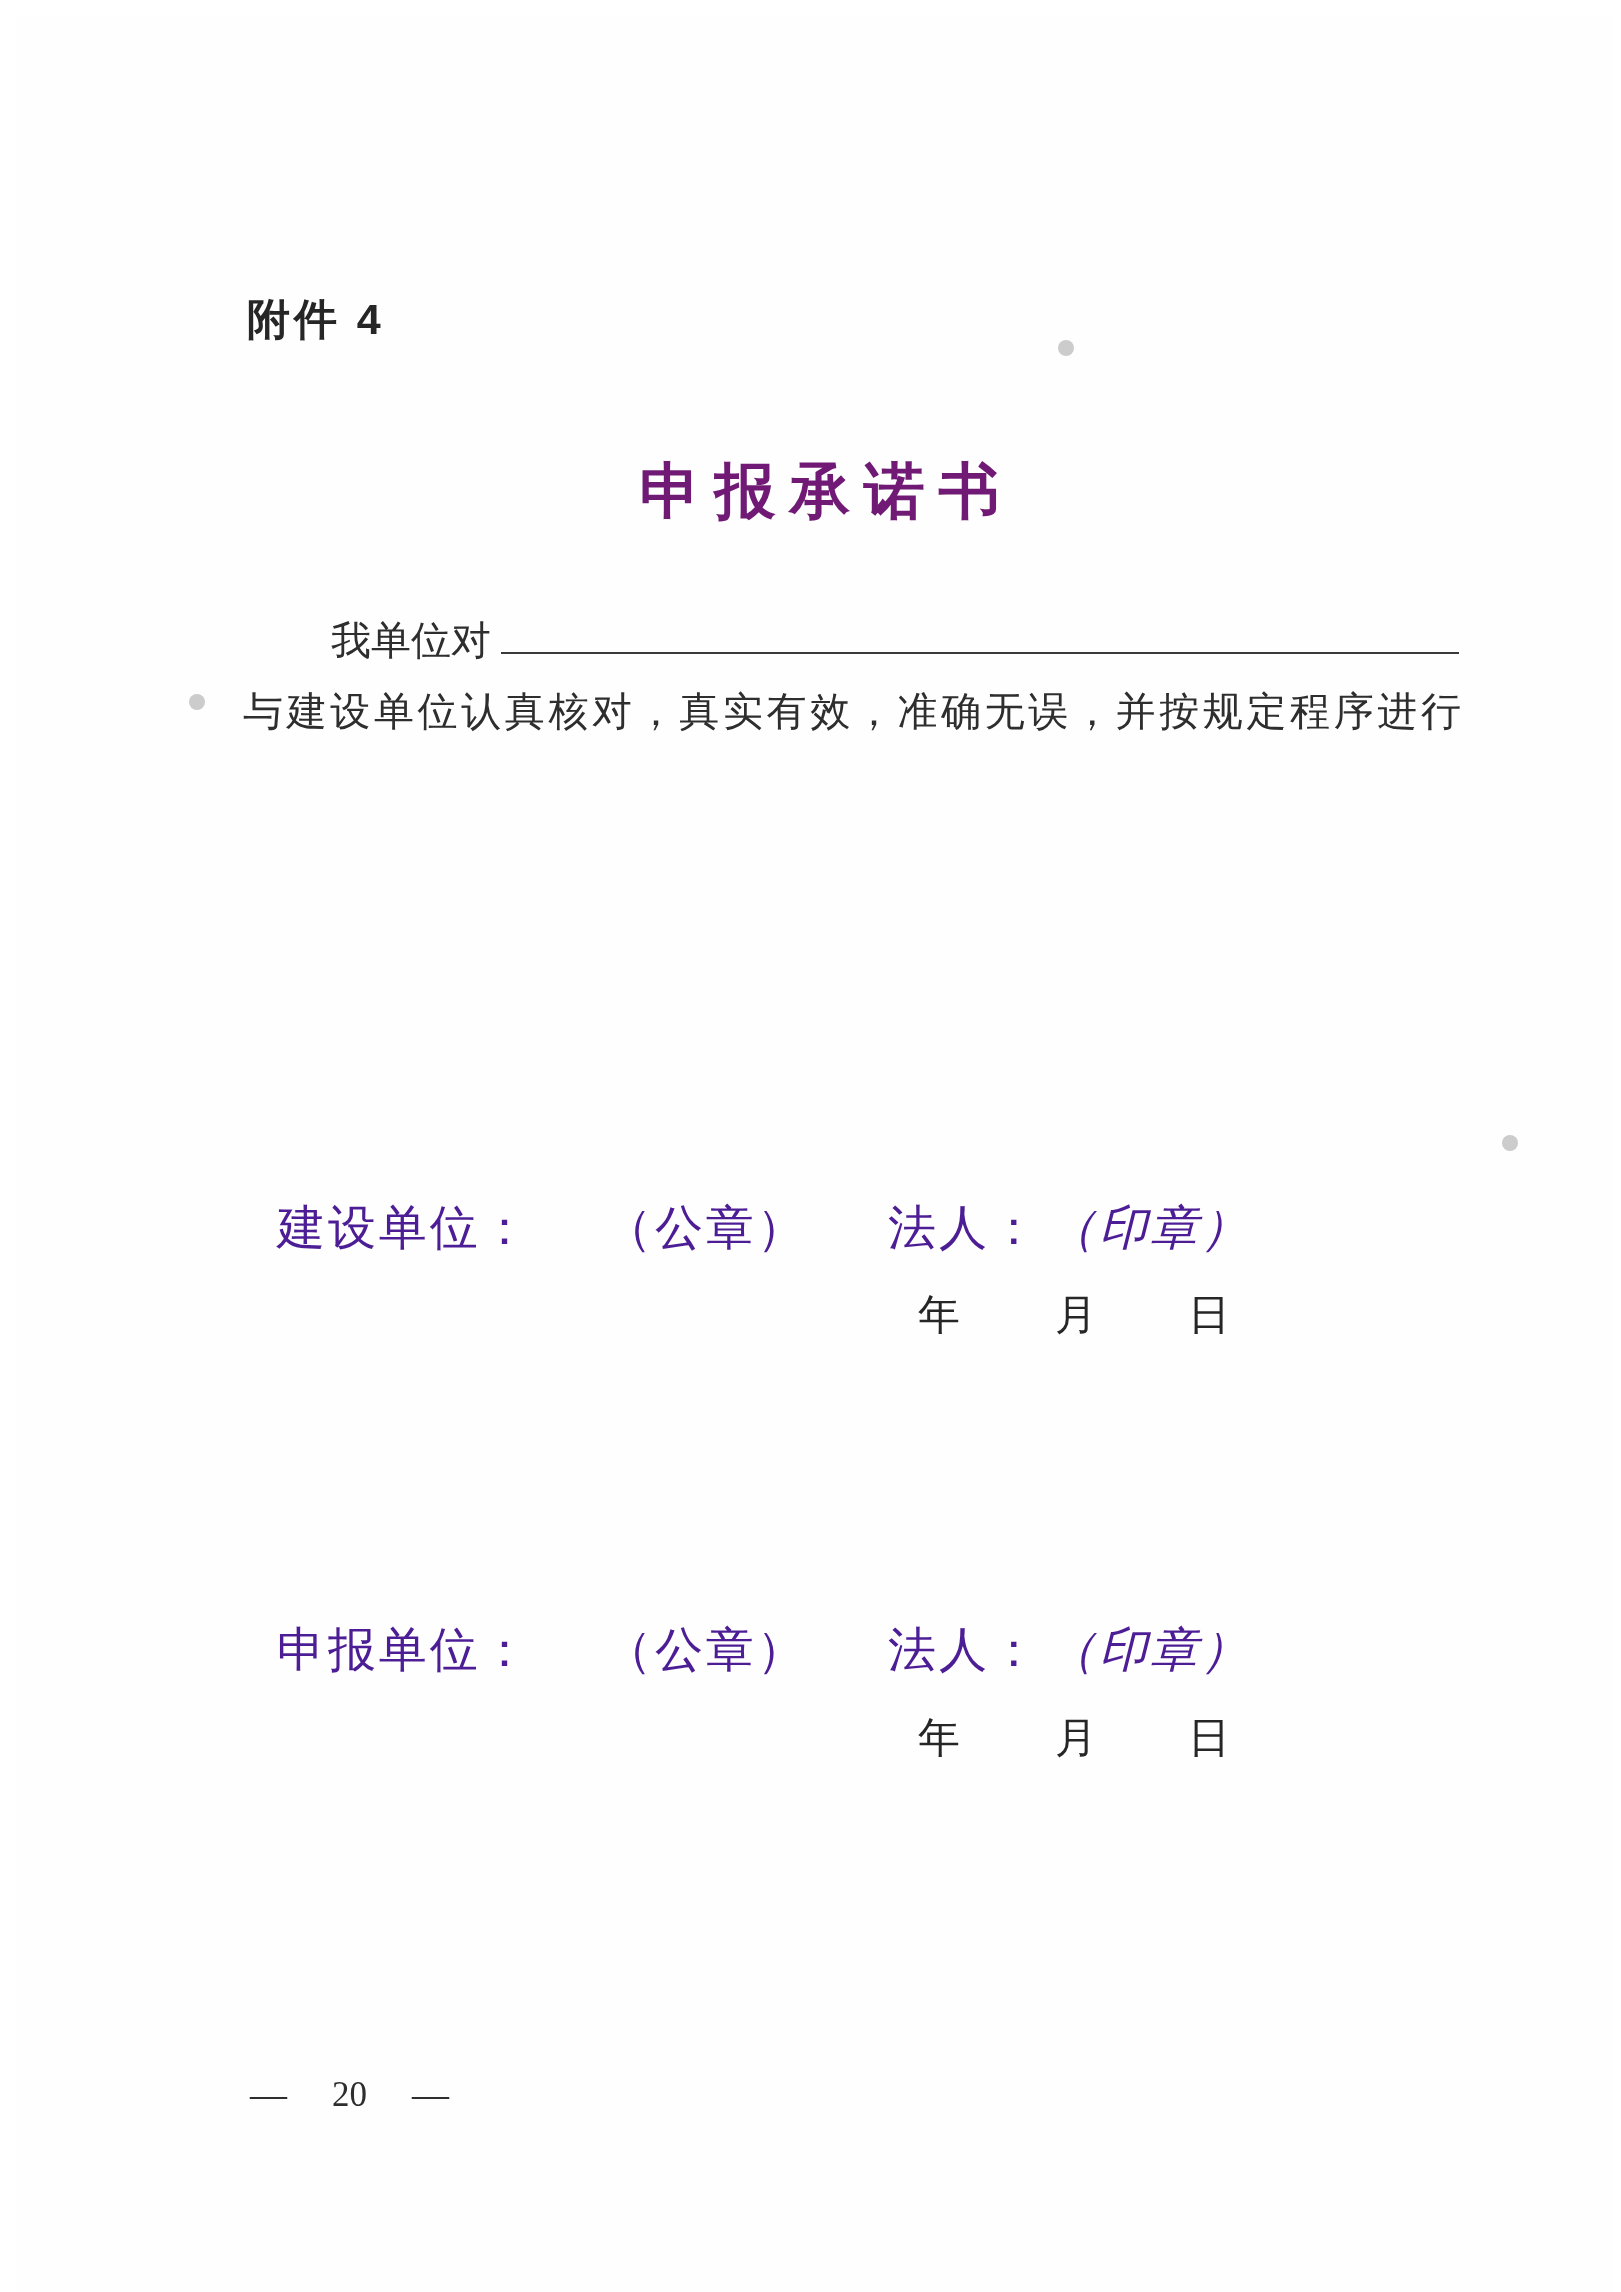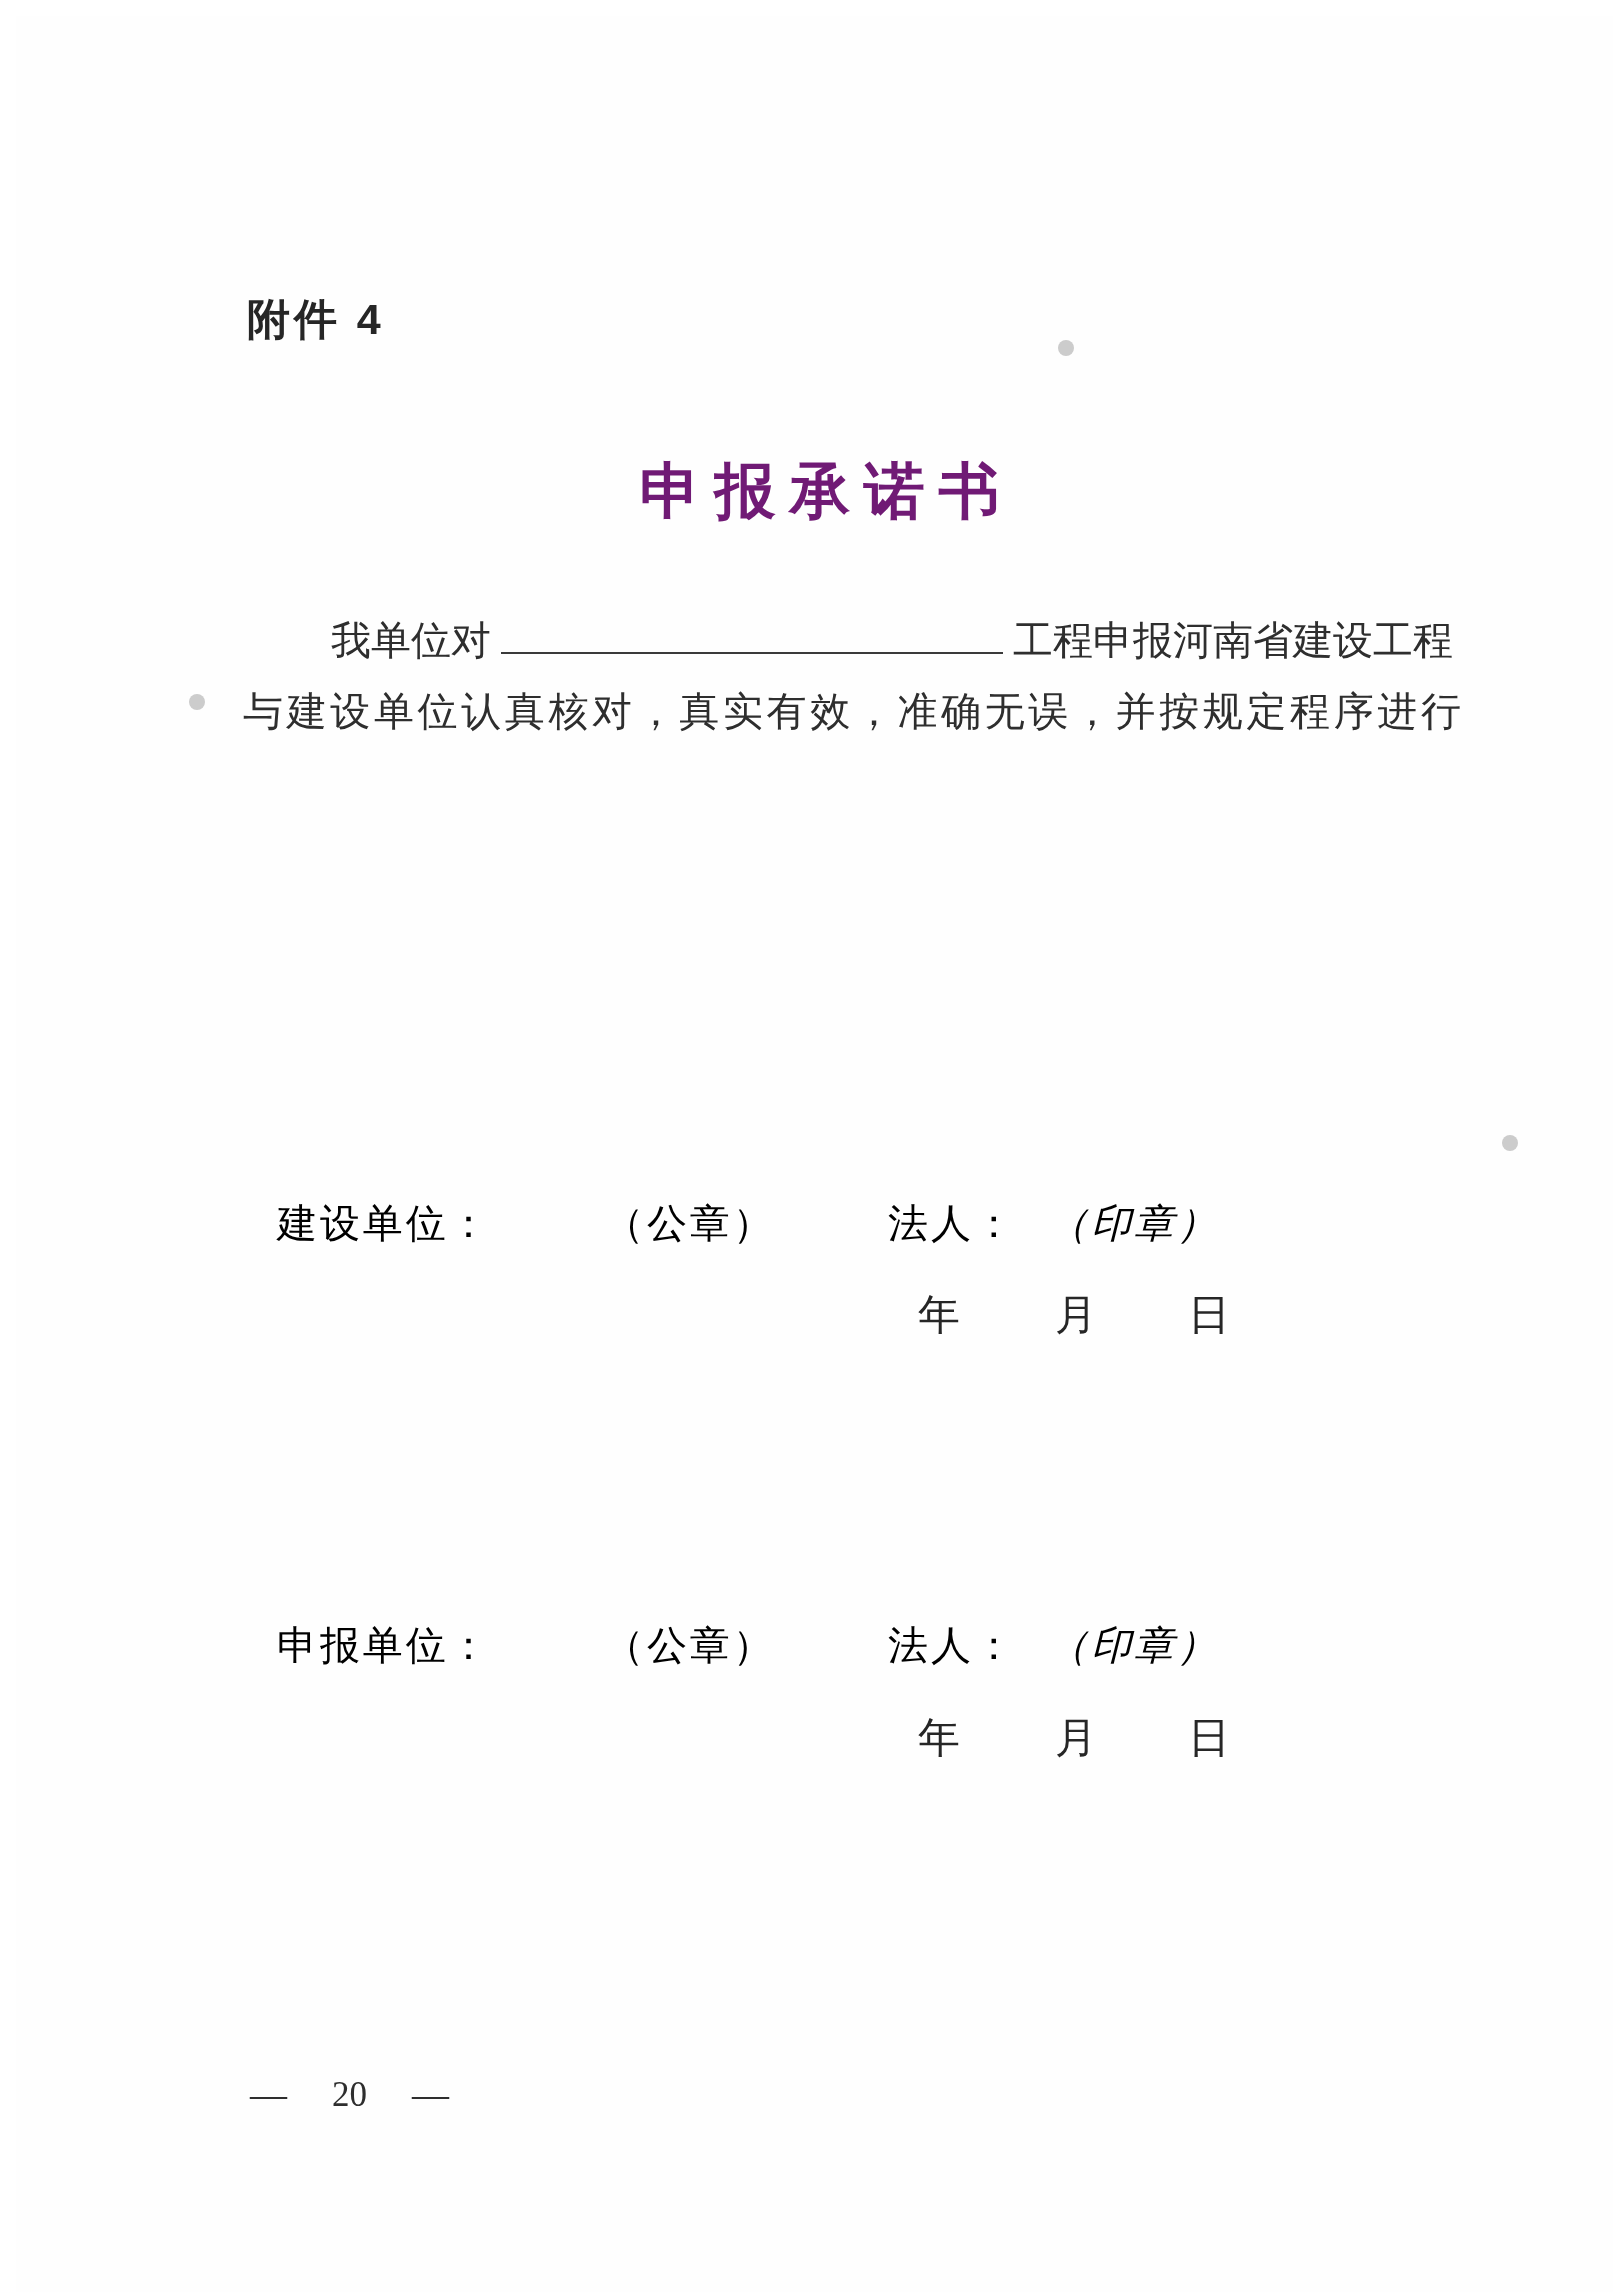--- a/index.html
+++ b/index.html
@@ -145,7 +145,6 @@
     <div class="para-line first">
       <span>我单位对</span>
       <span class="blank-underline"></span>
-      <span>工程申报河南省建设工程</span>
     </div>
     <div class="para-line fill">与建设单位认真核对，真实有效，准确无误，并按规定程序进行</div>
   </div>

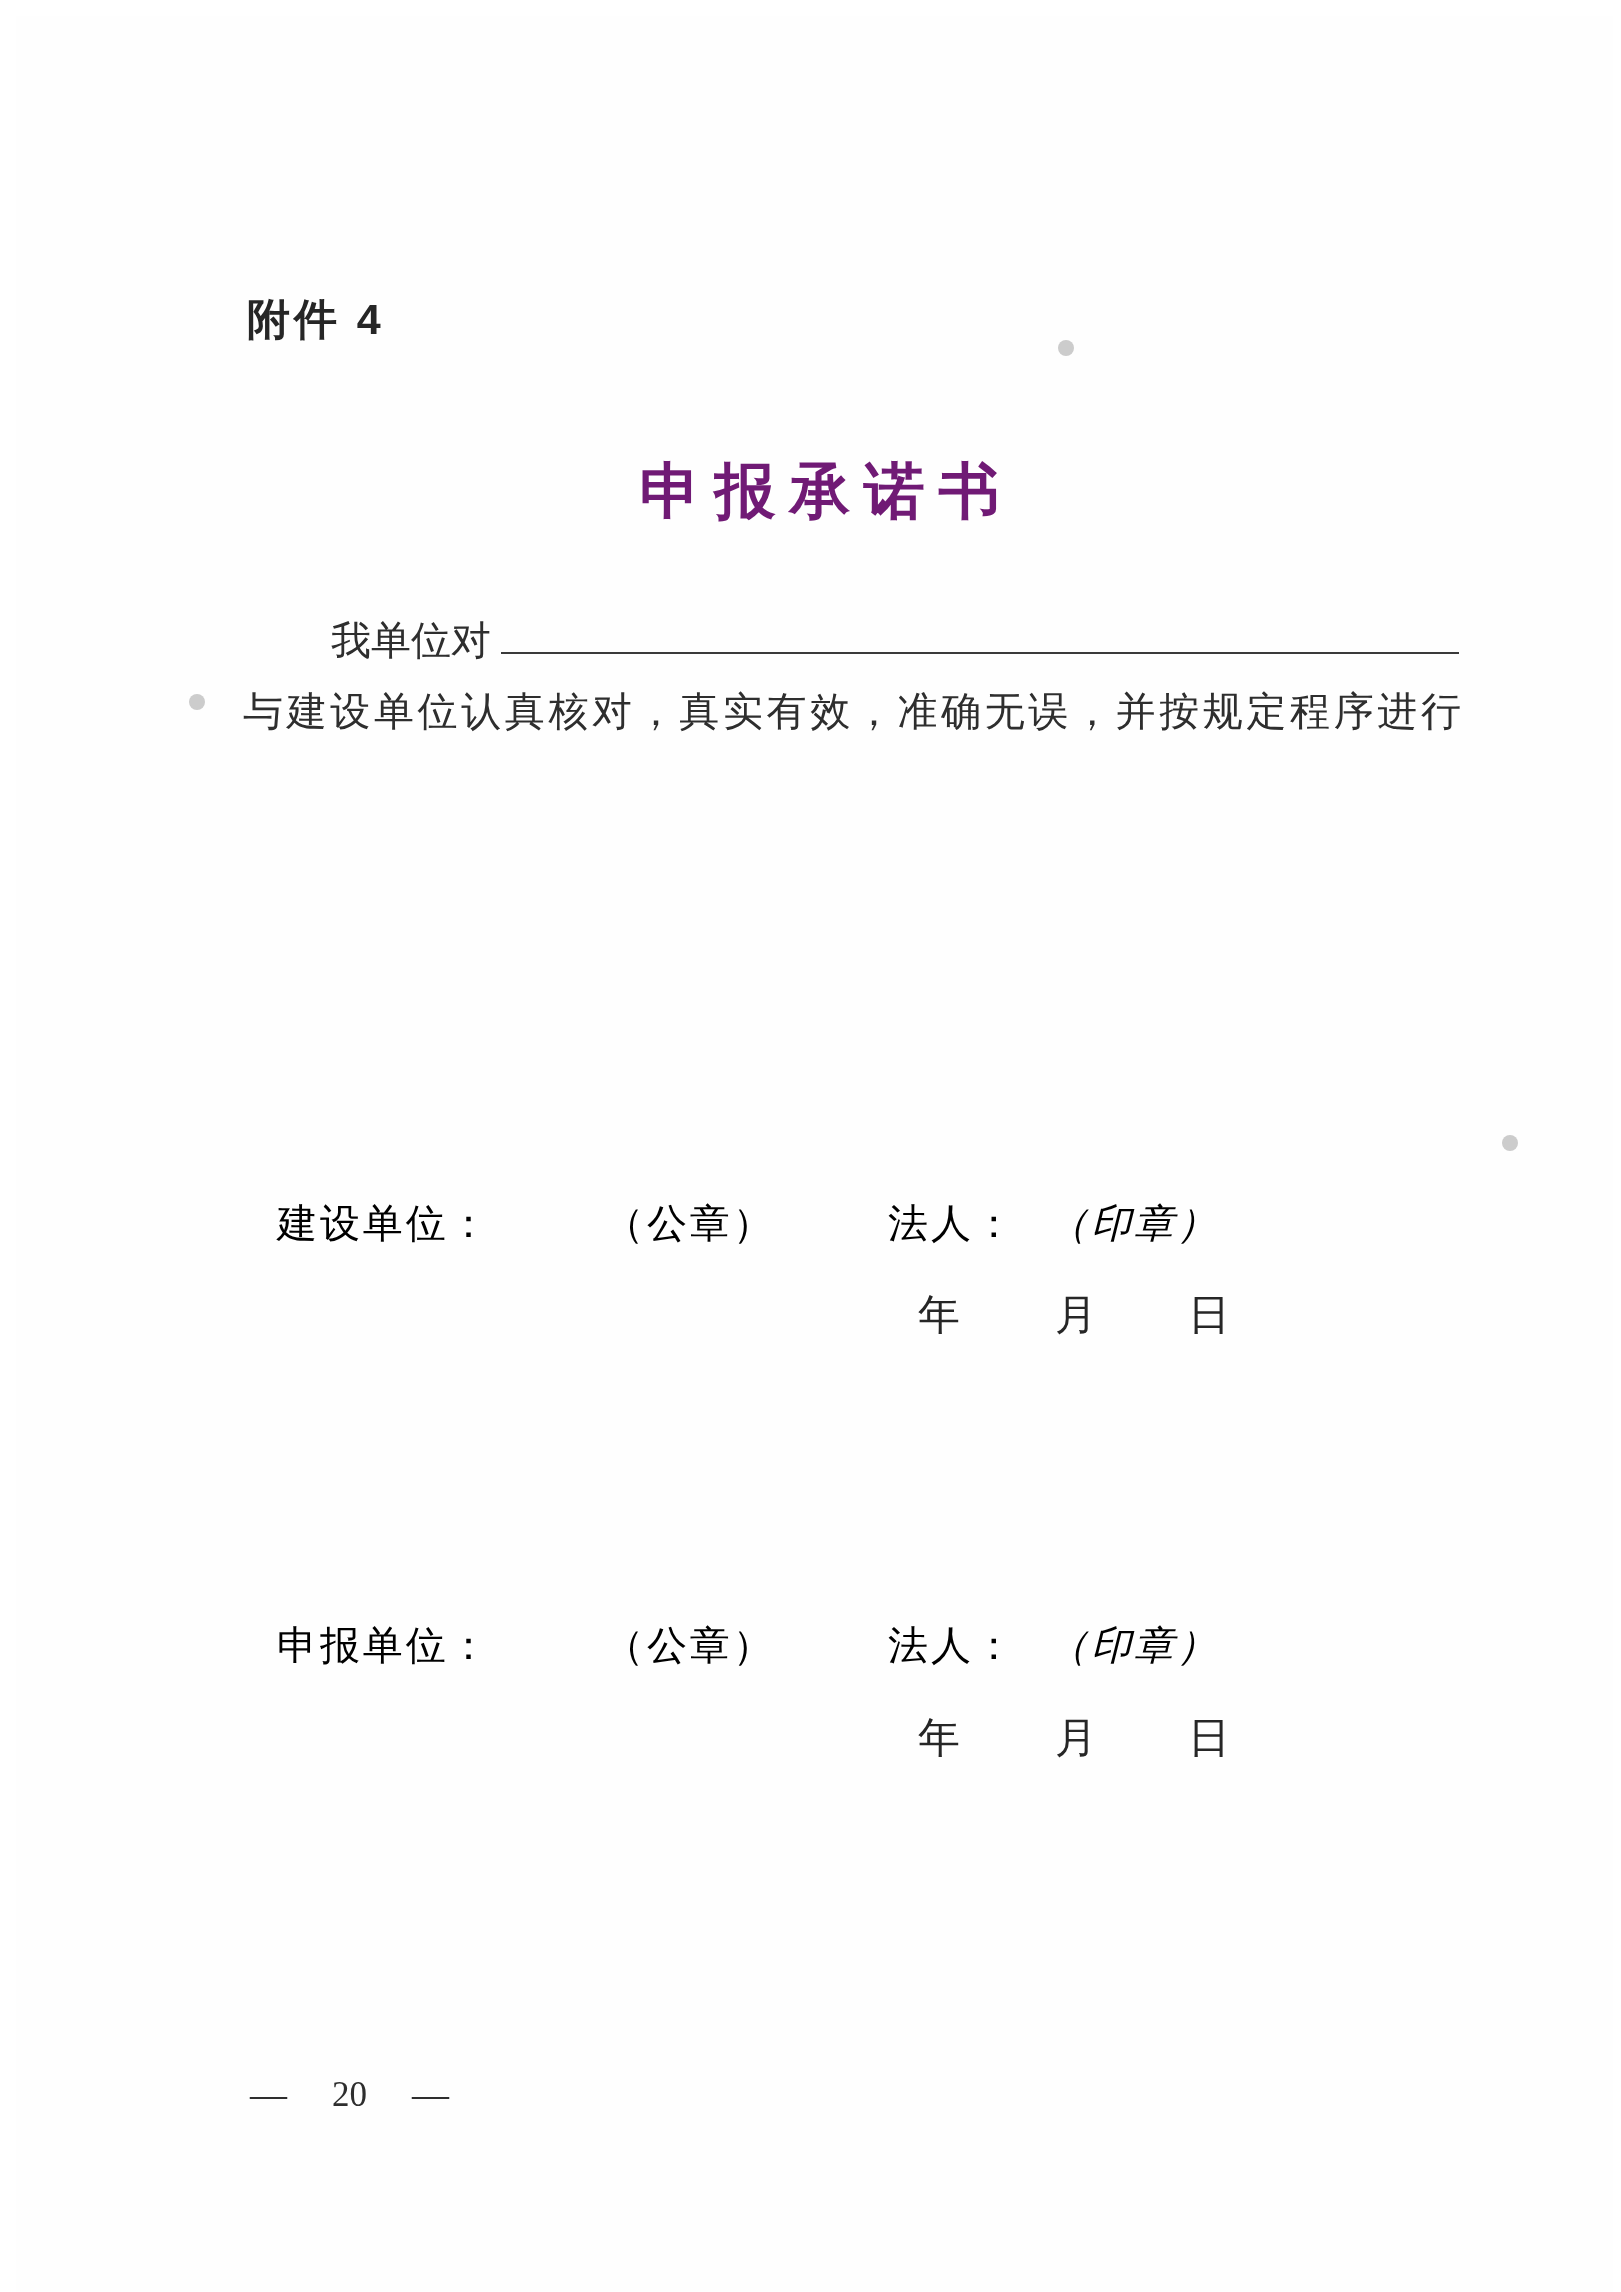--- a/index.html
+++ b/index.html
@@ -88,8 +88,8 @@
 
   .sig-row span {
     position: absolute;
-    font-size: 40px;
-    color: #000000;
+    font-size: 48px;
+    color: #4c1d95;
     letter-spacing: 2.9px;
     white-space: nowrap;
     text-align: right;

